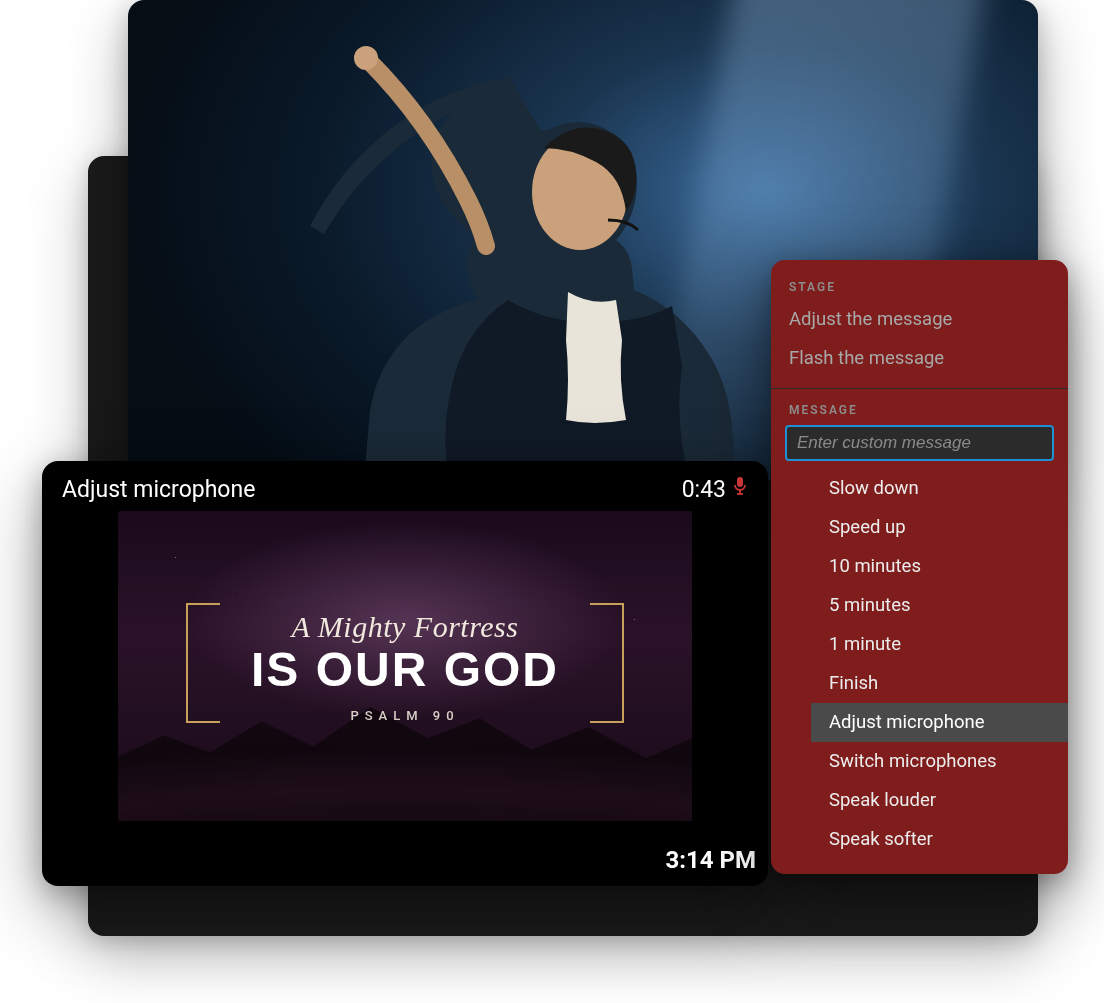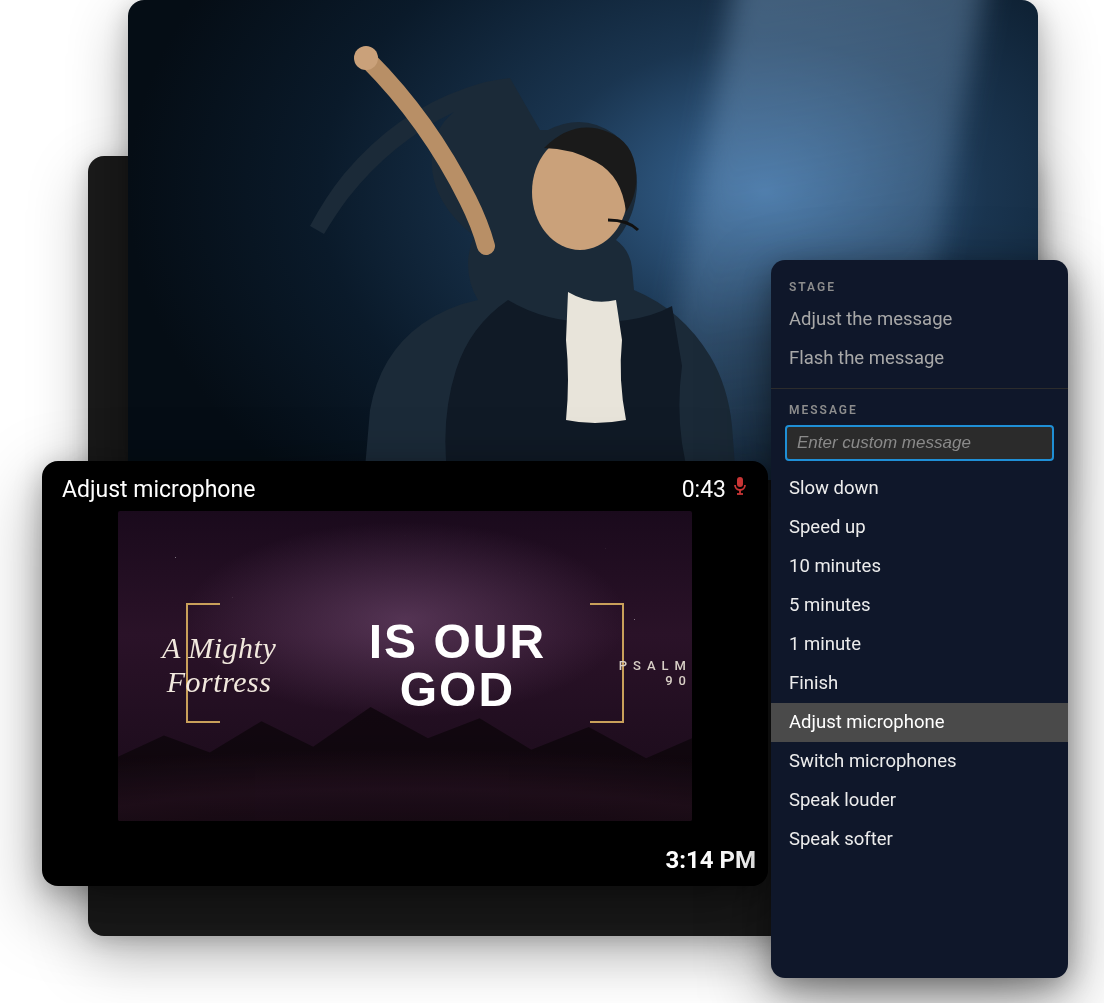--- a/index.html
+++ b/index.html
@@ -172,8 +172,8 @@
     left: 771px;
     top: 260px;
     width: 297px;
-    height: 718px;
-    background: #0f172a;
+    height: 614px;
+    background: #7f1d1d;
     border-radius: 14px;
     box-shadow: 0 24px 70px rgba(0,0,0,0.4), 0 8px 28px rgba(0,0,0,0.3);
     color: #e6e6e6;

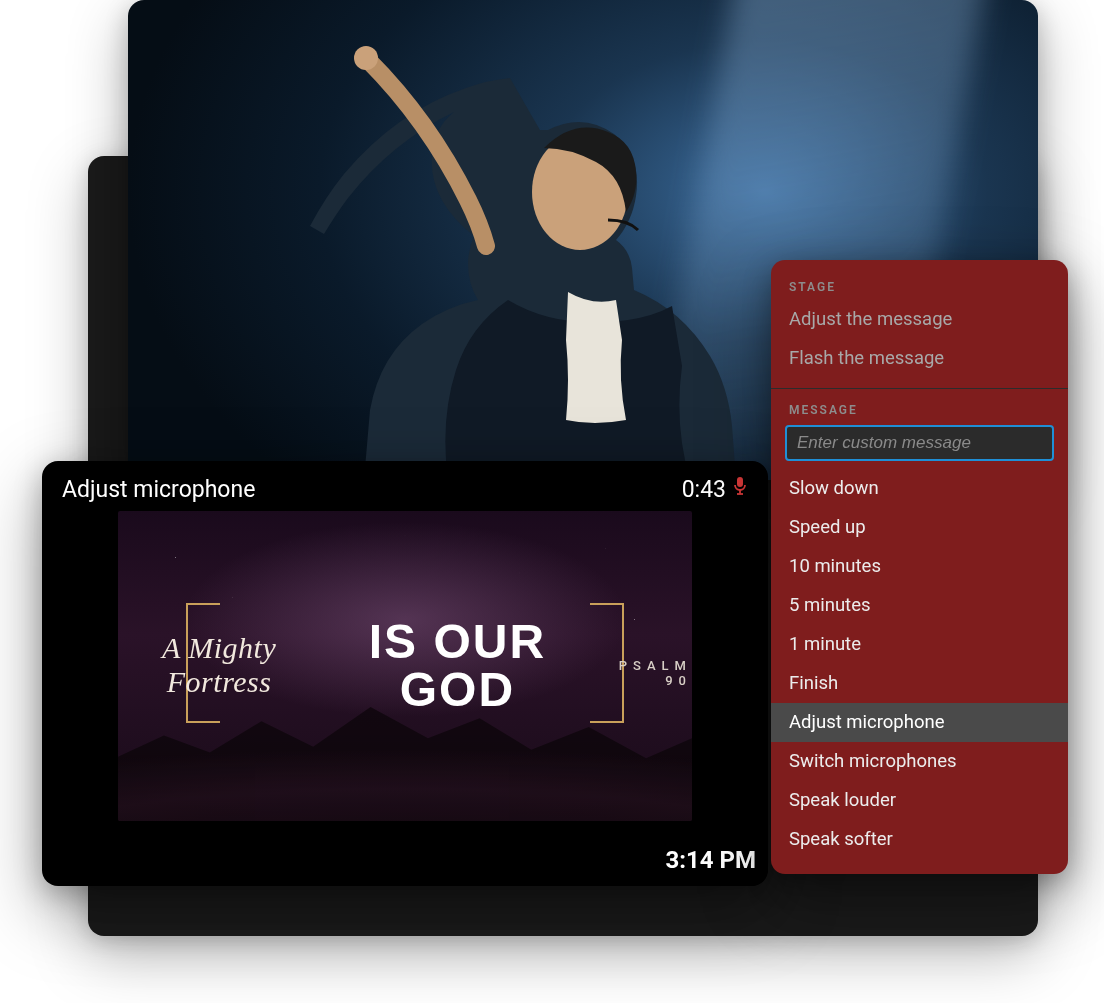--- a/index.html
+++ b/index.html
@@ -194,7 +194,7 @@
     cursor: pointer;
     line-height: 1.35;
   }
-  .panel-item.bright { color: #ececec; }
+  .panel-item.bright { color: #ececec; margin-left: 40px; }
   .panel-item.selected {
     background: #4a4a4a;
     color: #fff;

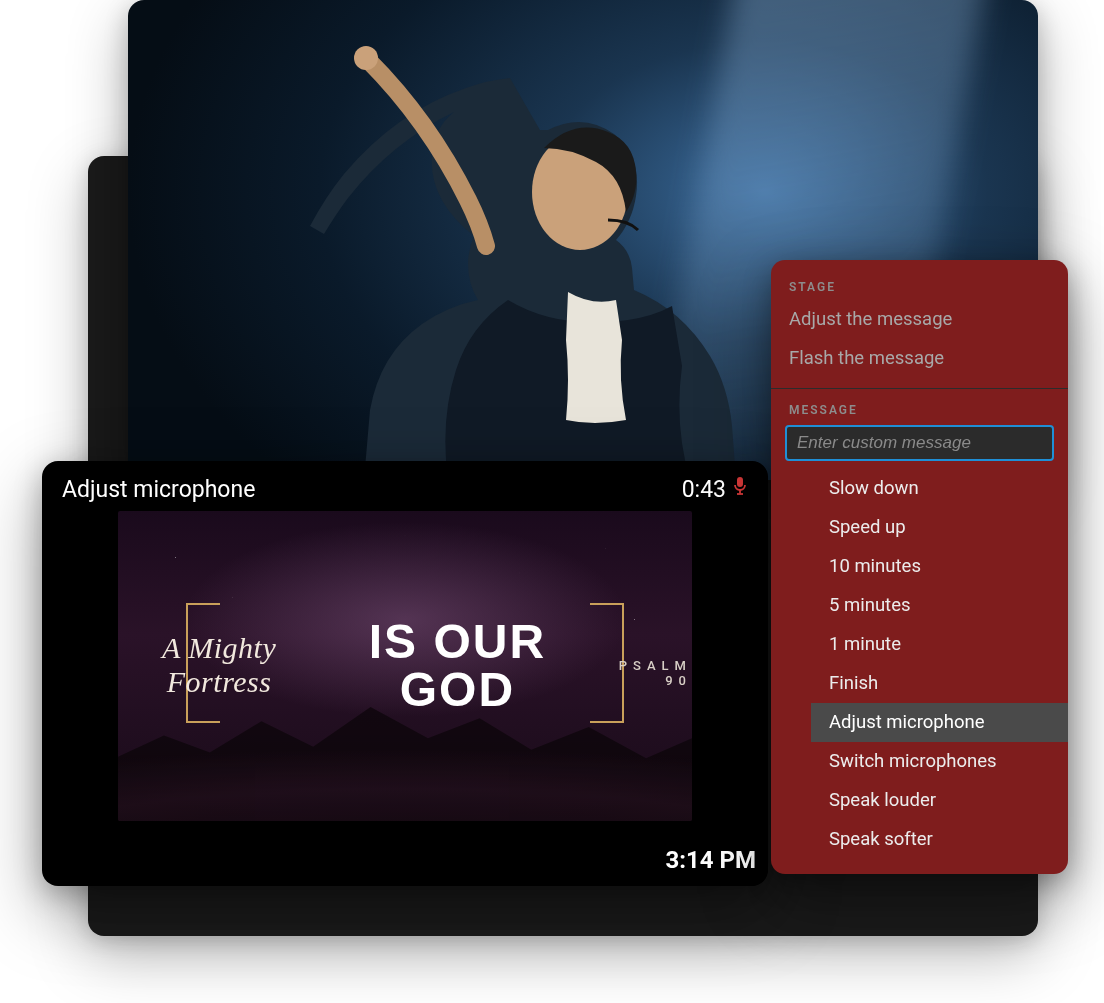--- a/index.html
+++ b/index.html
@@ -93,7 +93,7 @@
       linear-gradient(180deg, #1a0a1c 0%, #2a1228 40%, #180a18 100%);
     overflow: hidden;
     display: flex;
-    flex-direction: row;
+    flex-direction: column;
     align-items: center;
     justify-content: center;
     text-align: center;

